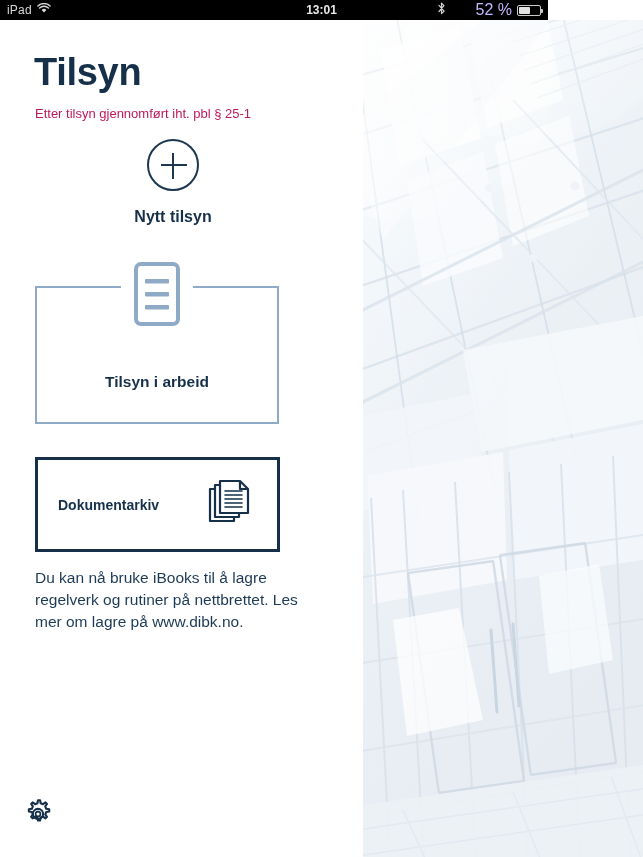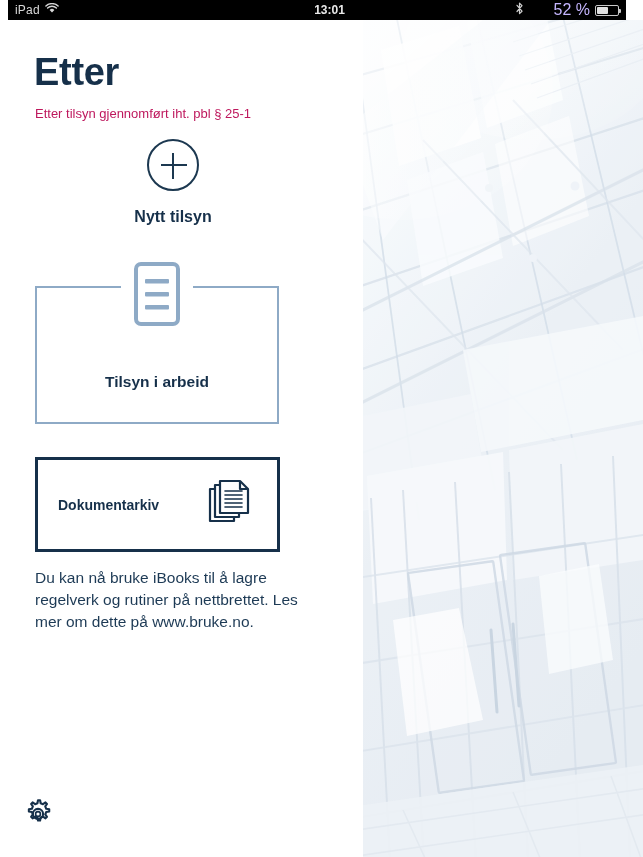--- a/index.html
+++ b/index.html
@@ -26,8 +26,8 @@
   
   .statusbar {
     position: absolute;
-    top: 0; left: 8px;
-    width: 618px;
+    top: 0; left: 0;
+    width: 548px;
     height: 20px;
     background: #000000;
     color: #d8d8d8;

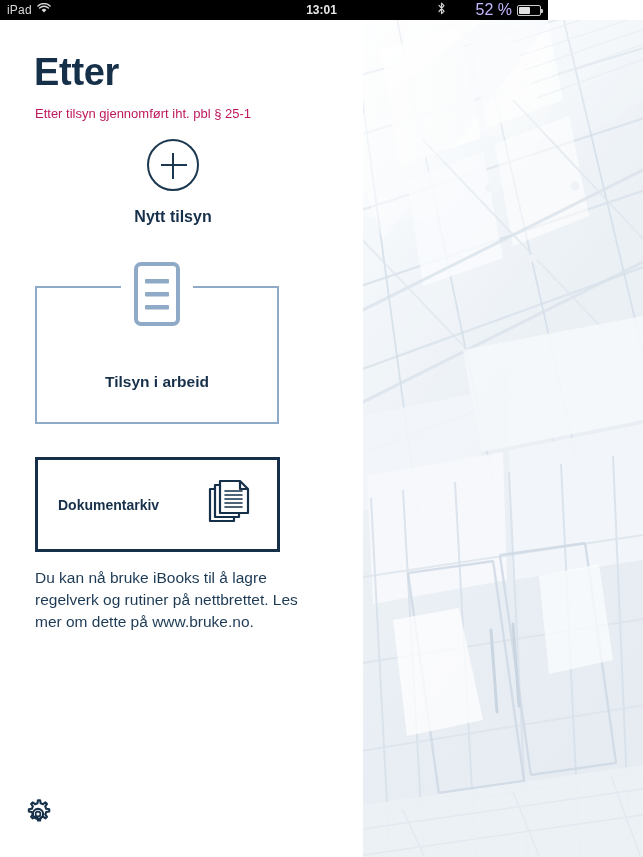--- a/index.html
+++ b/index.html
@@ -430,7 +430,7 @@
 
   <div class="content">
 
-    <h1 class="page-title">Etter</h1>
+    <h1 class="page-title">Tilsyn</h1>
     <p class="page-subtitle">Etter tilsyn gjennomført iht. pbl § 25-1</p>
 
     <div class="new-btn">

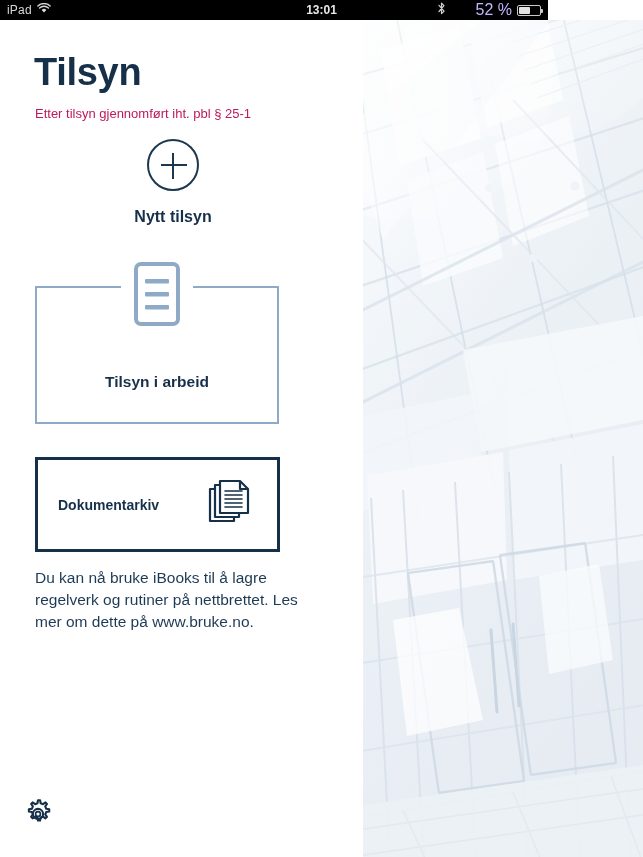--- a/index.html
+++ b/index.html
@@ -472,7 +472,7 @@
       </span>
     </div>
 
-    <p class="info-text">Du kan nå bruke iBooks til å lagre regelverk og rutiner på nettbrettet. Les mer om dette på www.bruke.no.</p>
+    <p class="info-text">Du kan nå bruke iBooks til å lagre regelverk og rutiner på nettbrettet. Les mer om lagre på www.dibk.no.</p>
 
     <div class="settings-btn">
       <span>

